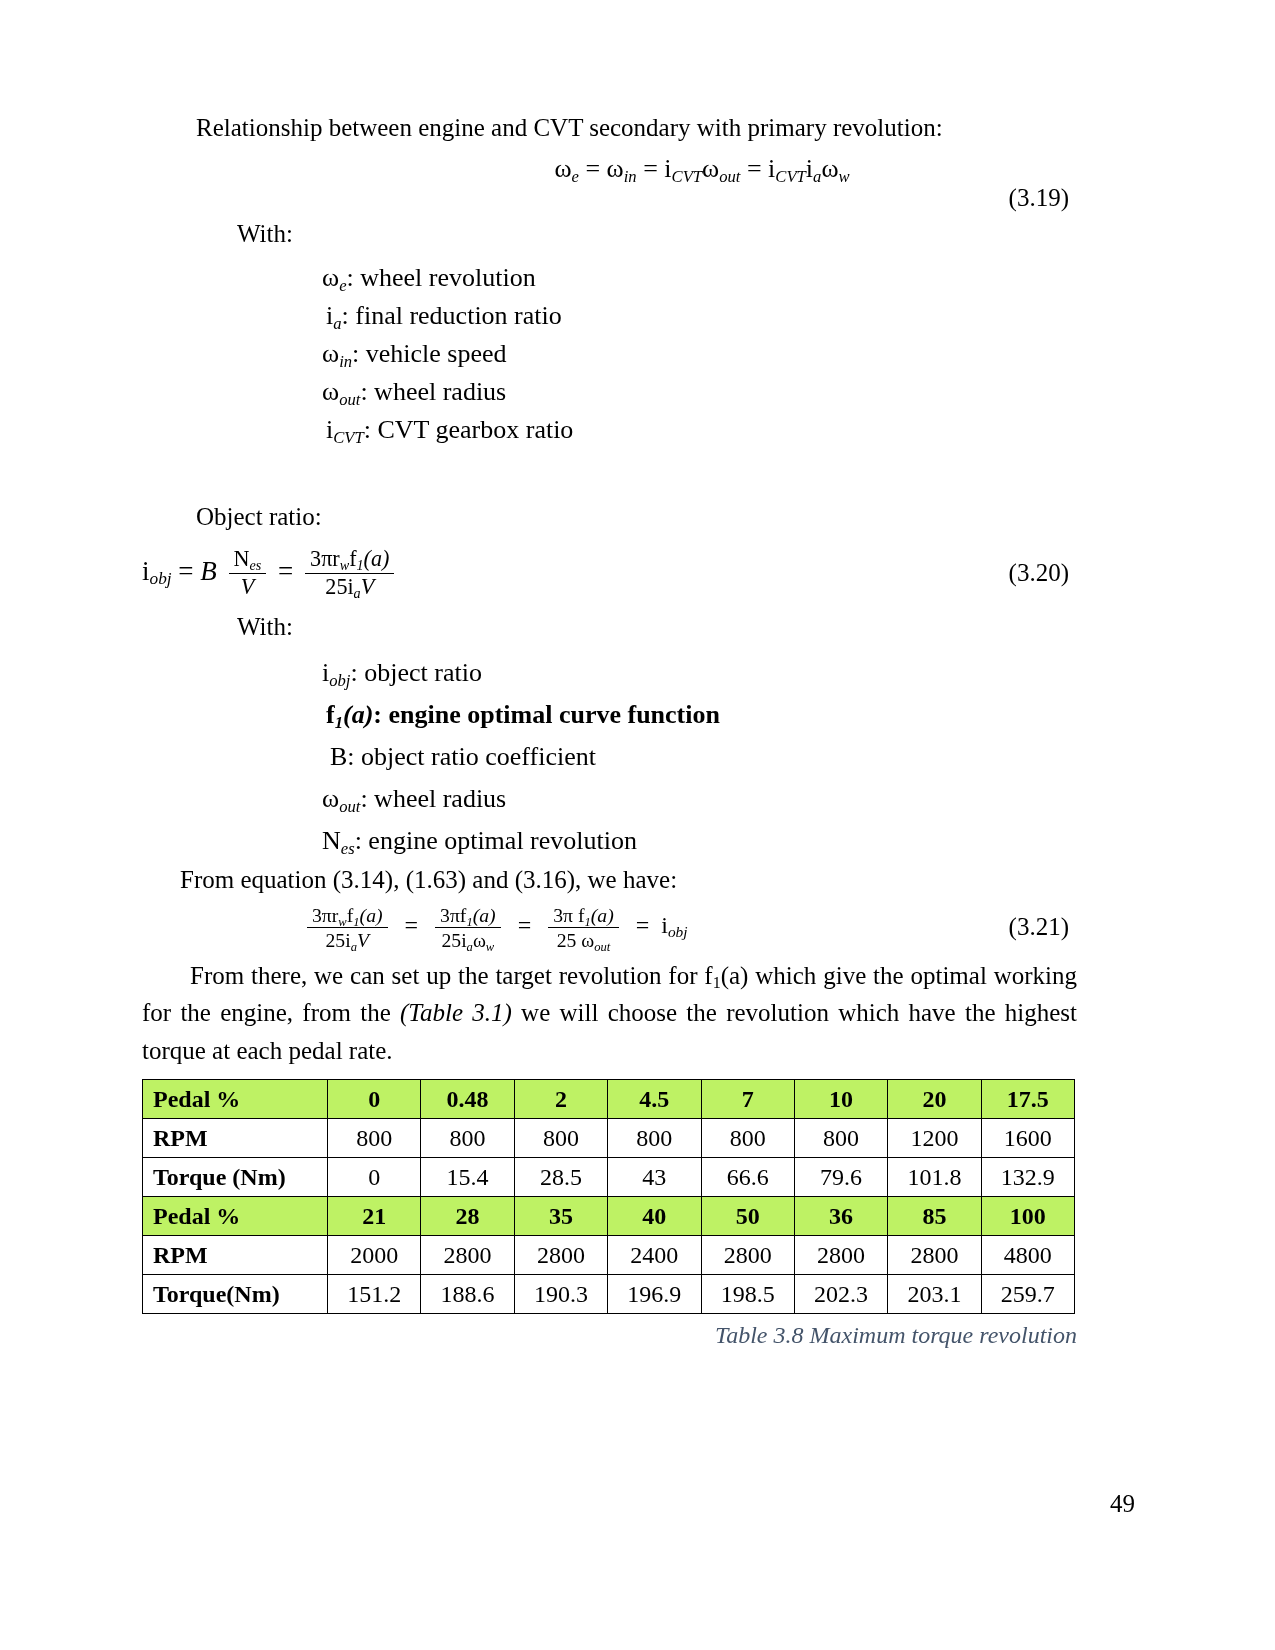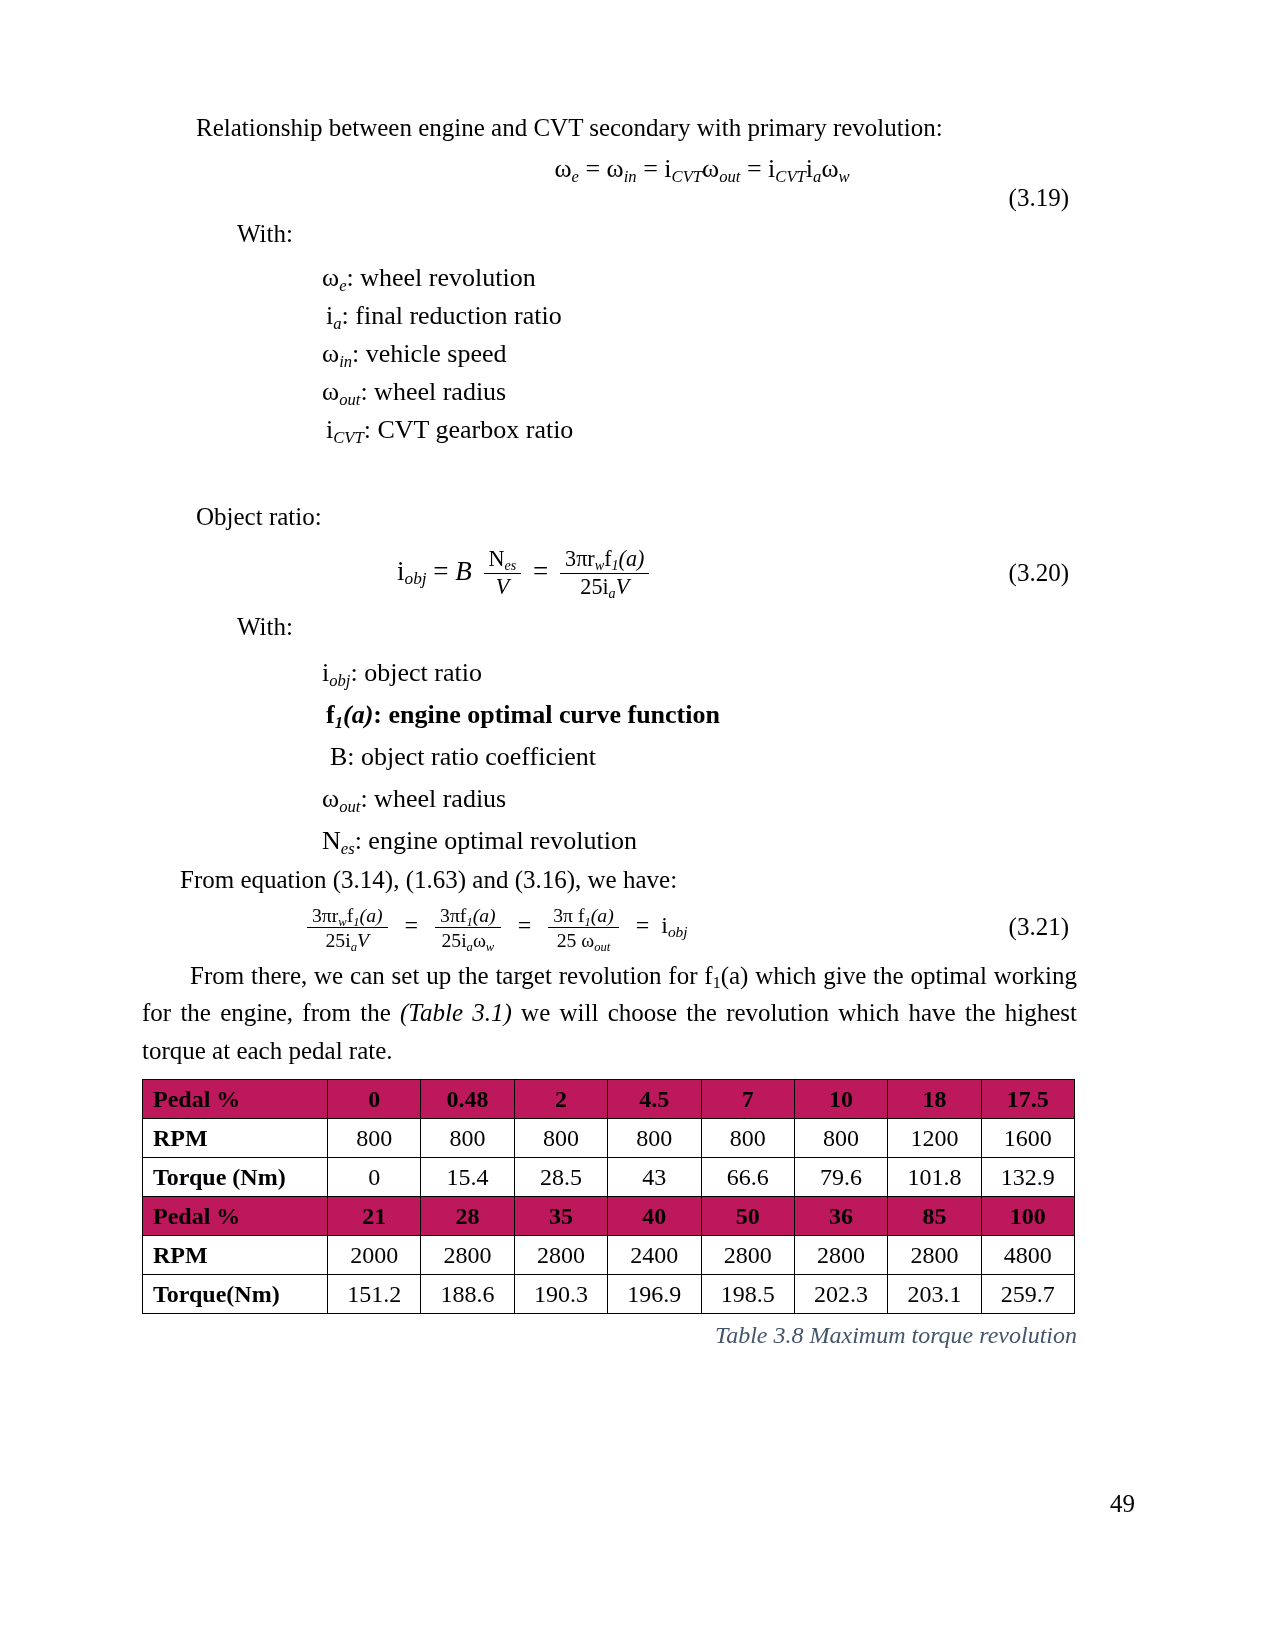--- a/index.html
+++ b/index.html
@@ -141,7 +141,7 @@
     <div class="line indent-1">Object ratio:</div>
 
     <div class="eqrow" style="margin-top:12px;">
-      <div class="eqbody math big" style="margin-left:255px;">
+      <div class="eqbody math big" style="">
         <span>i</span><sub>obj</sub>
         <span>=</span>
         <span class="it">B</span>

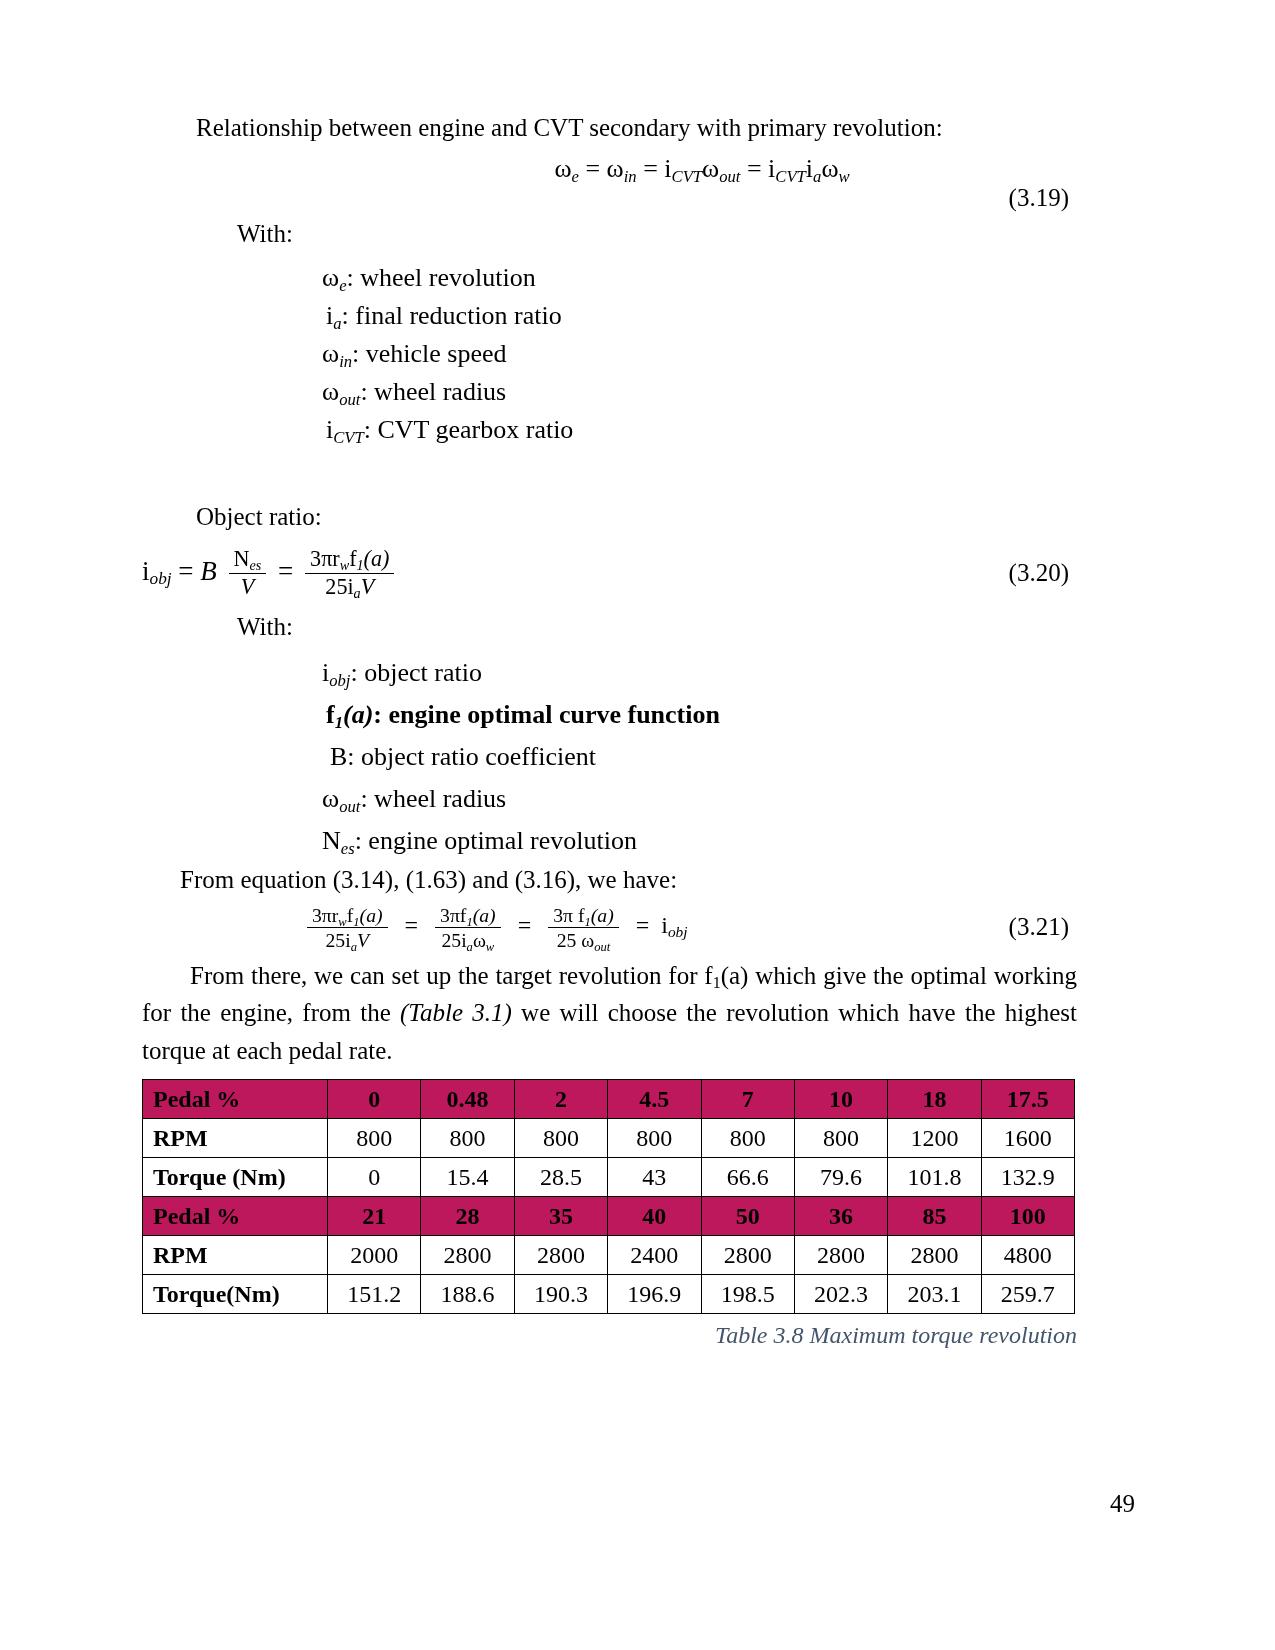--- a/index.html
+++ b/index.html
@@ -77,7 +77,7 @@
     width:172px;
   }
   table.t38 tr.hdr td{
-    background:#be185d;
+    background:#bef264;
     font-weight:bold;
   }
   .caption{

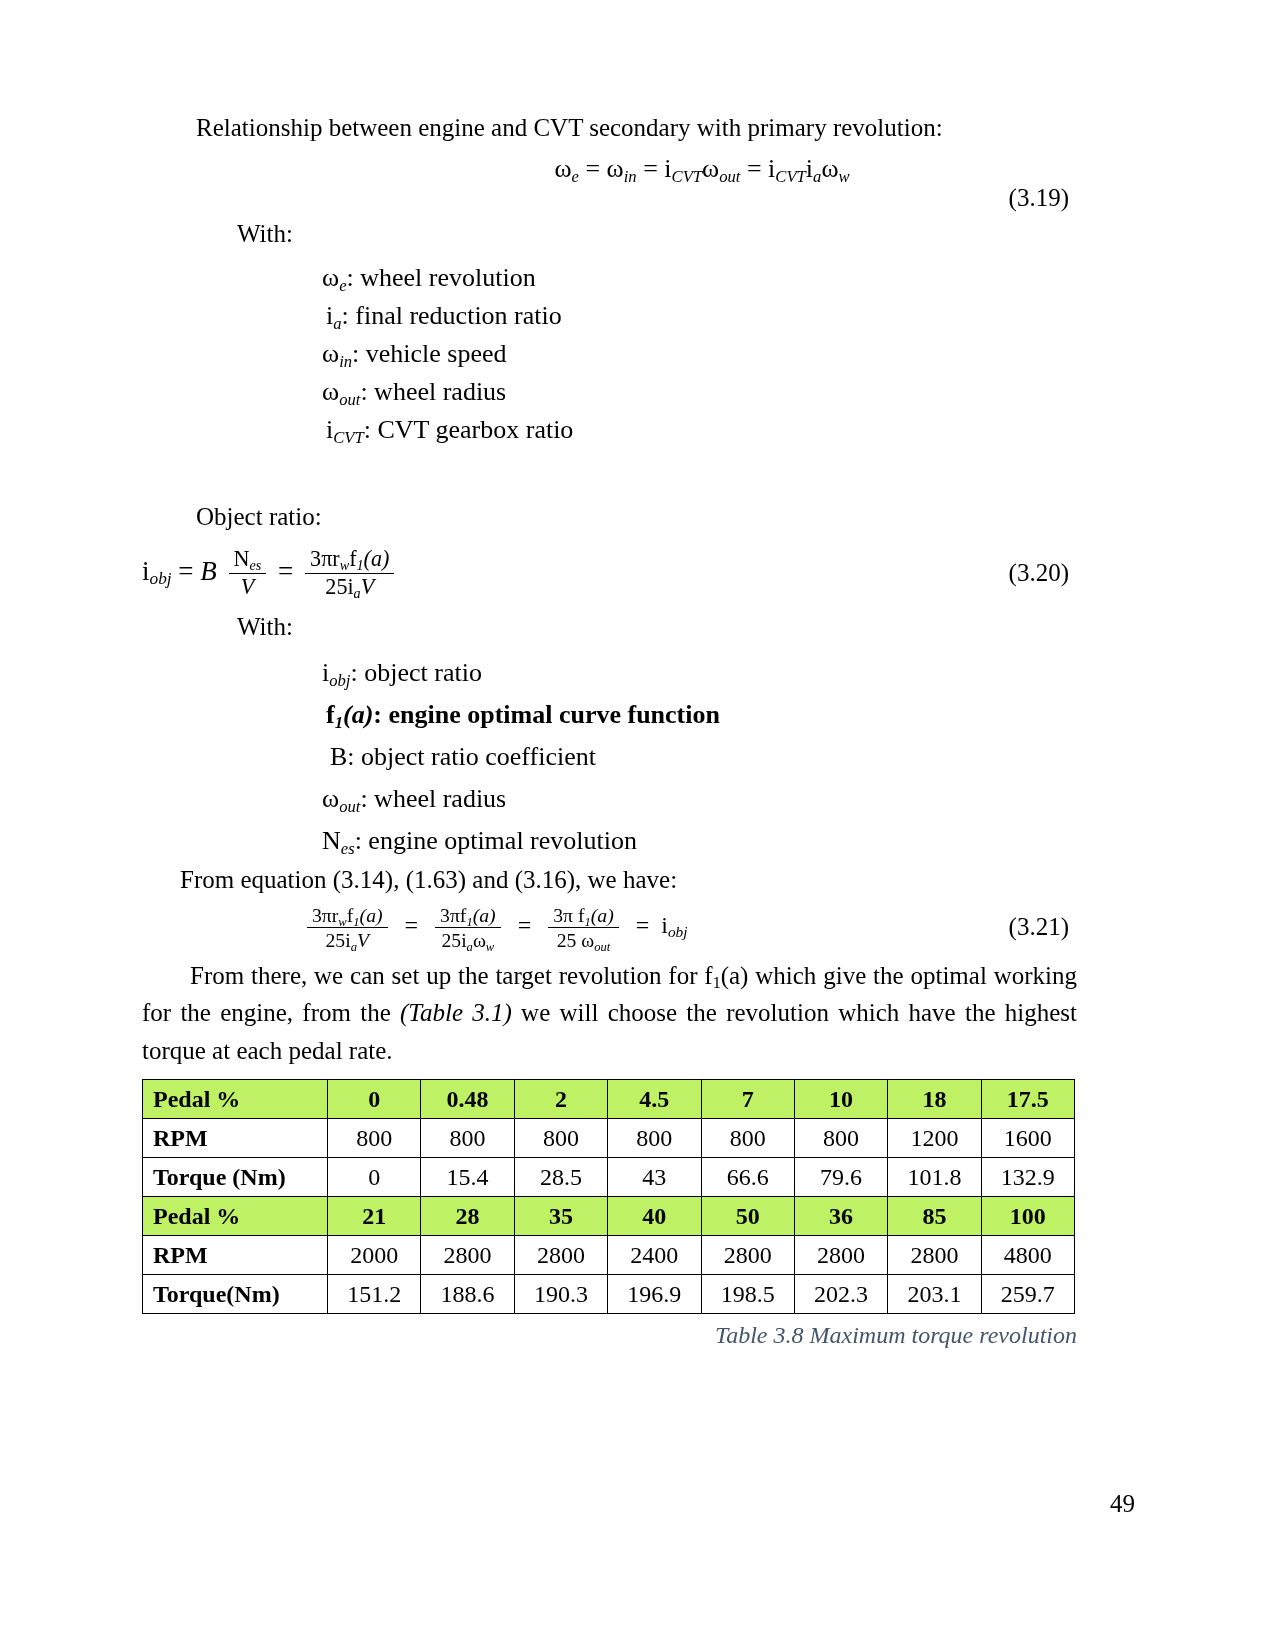--- a/index.html
+++ b/index.html
@@ -216,7 +216,7 @@
           <td>4.5</td>
           <td>7</td>
           <td>10</td>
-          <td>18</td>
+          <td>20</td>
           <td>17.5</td>
         </tr>
         <tr>

